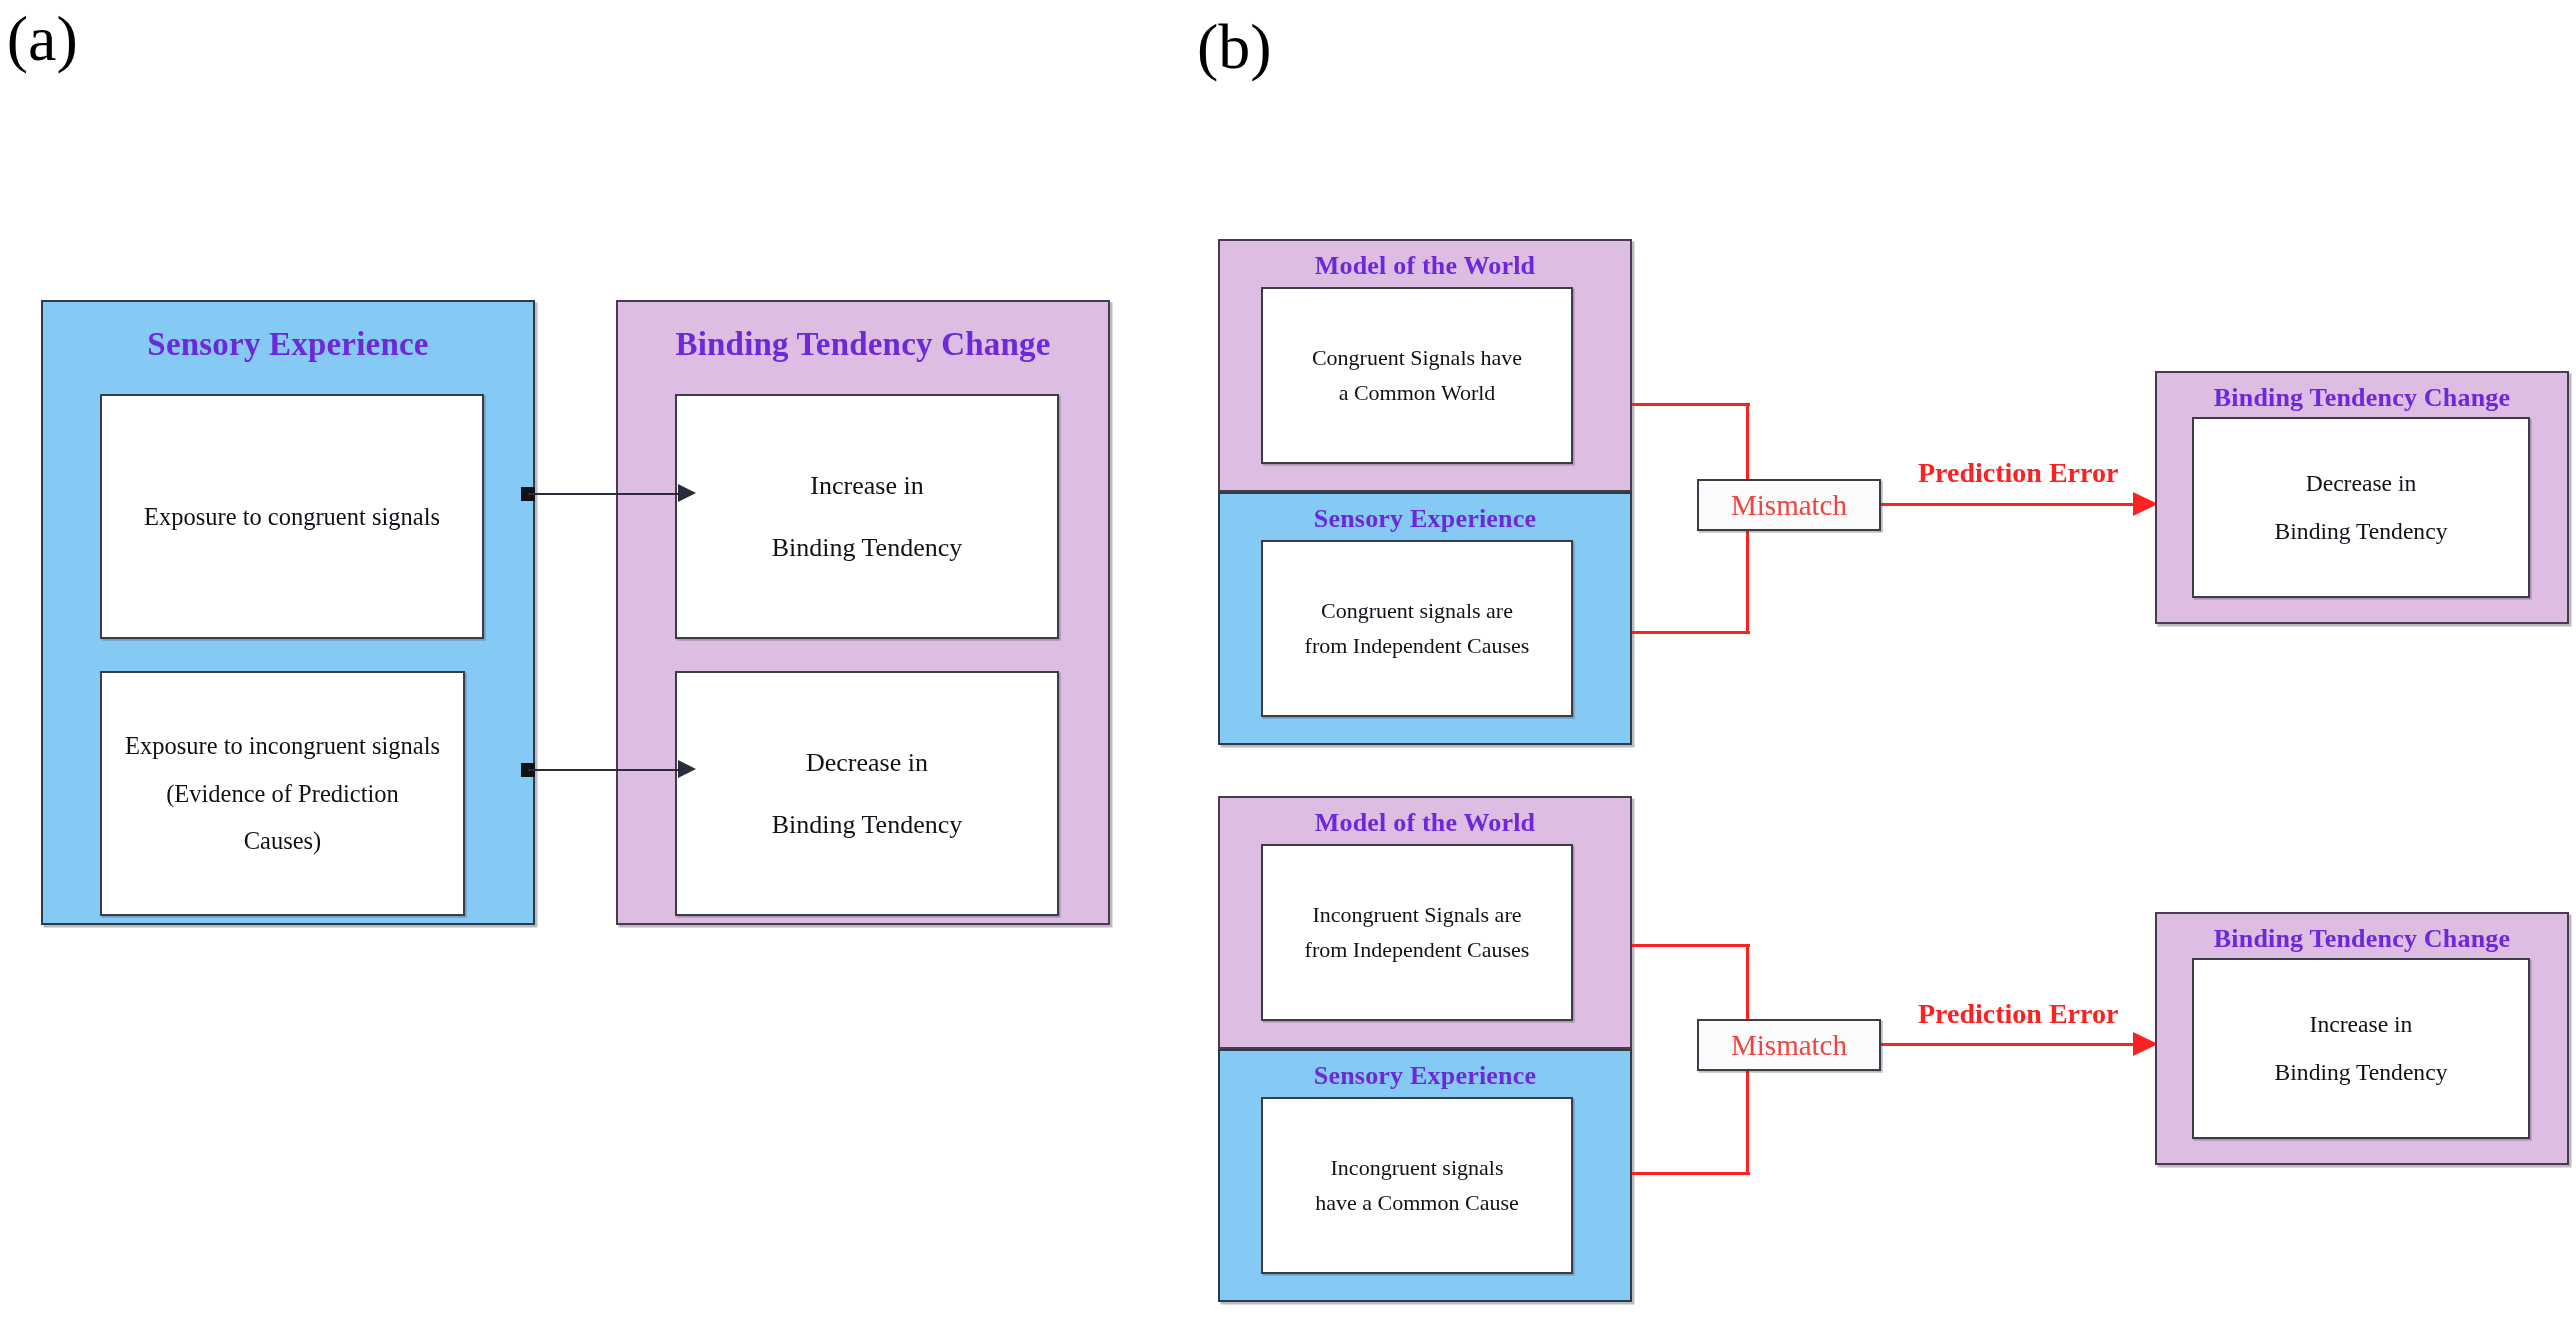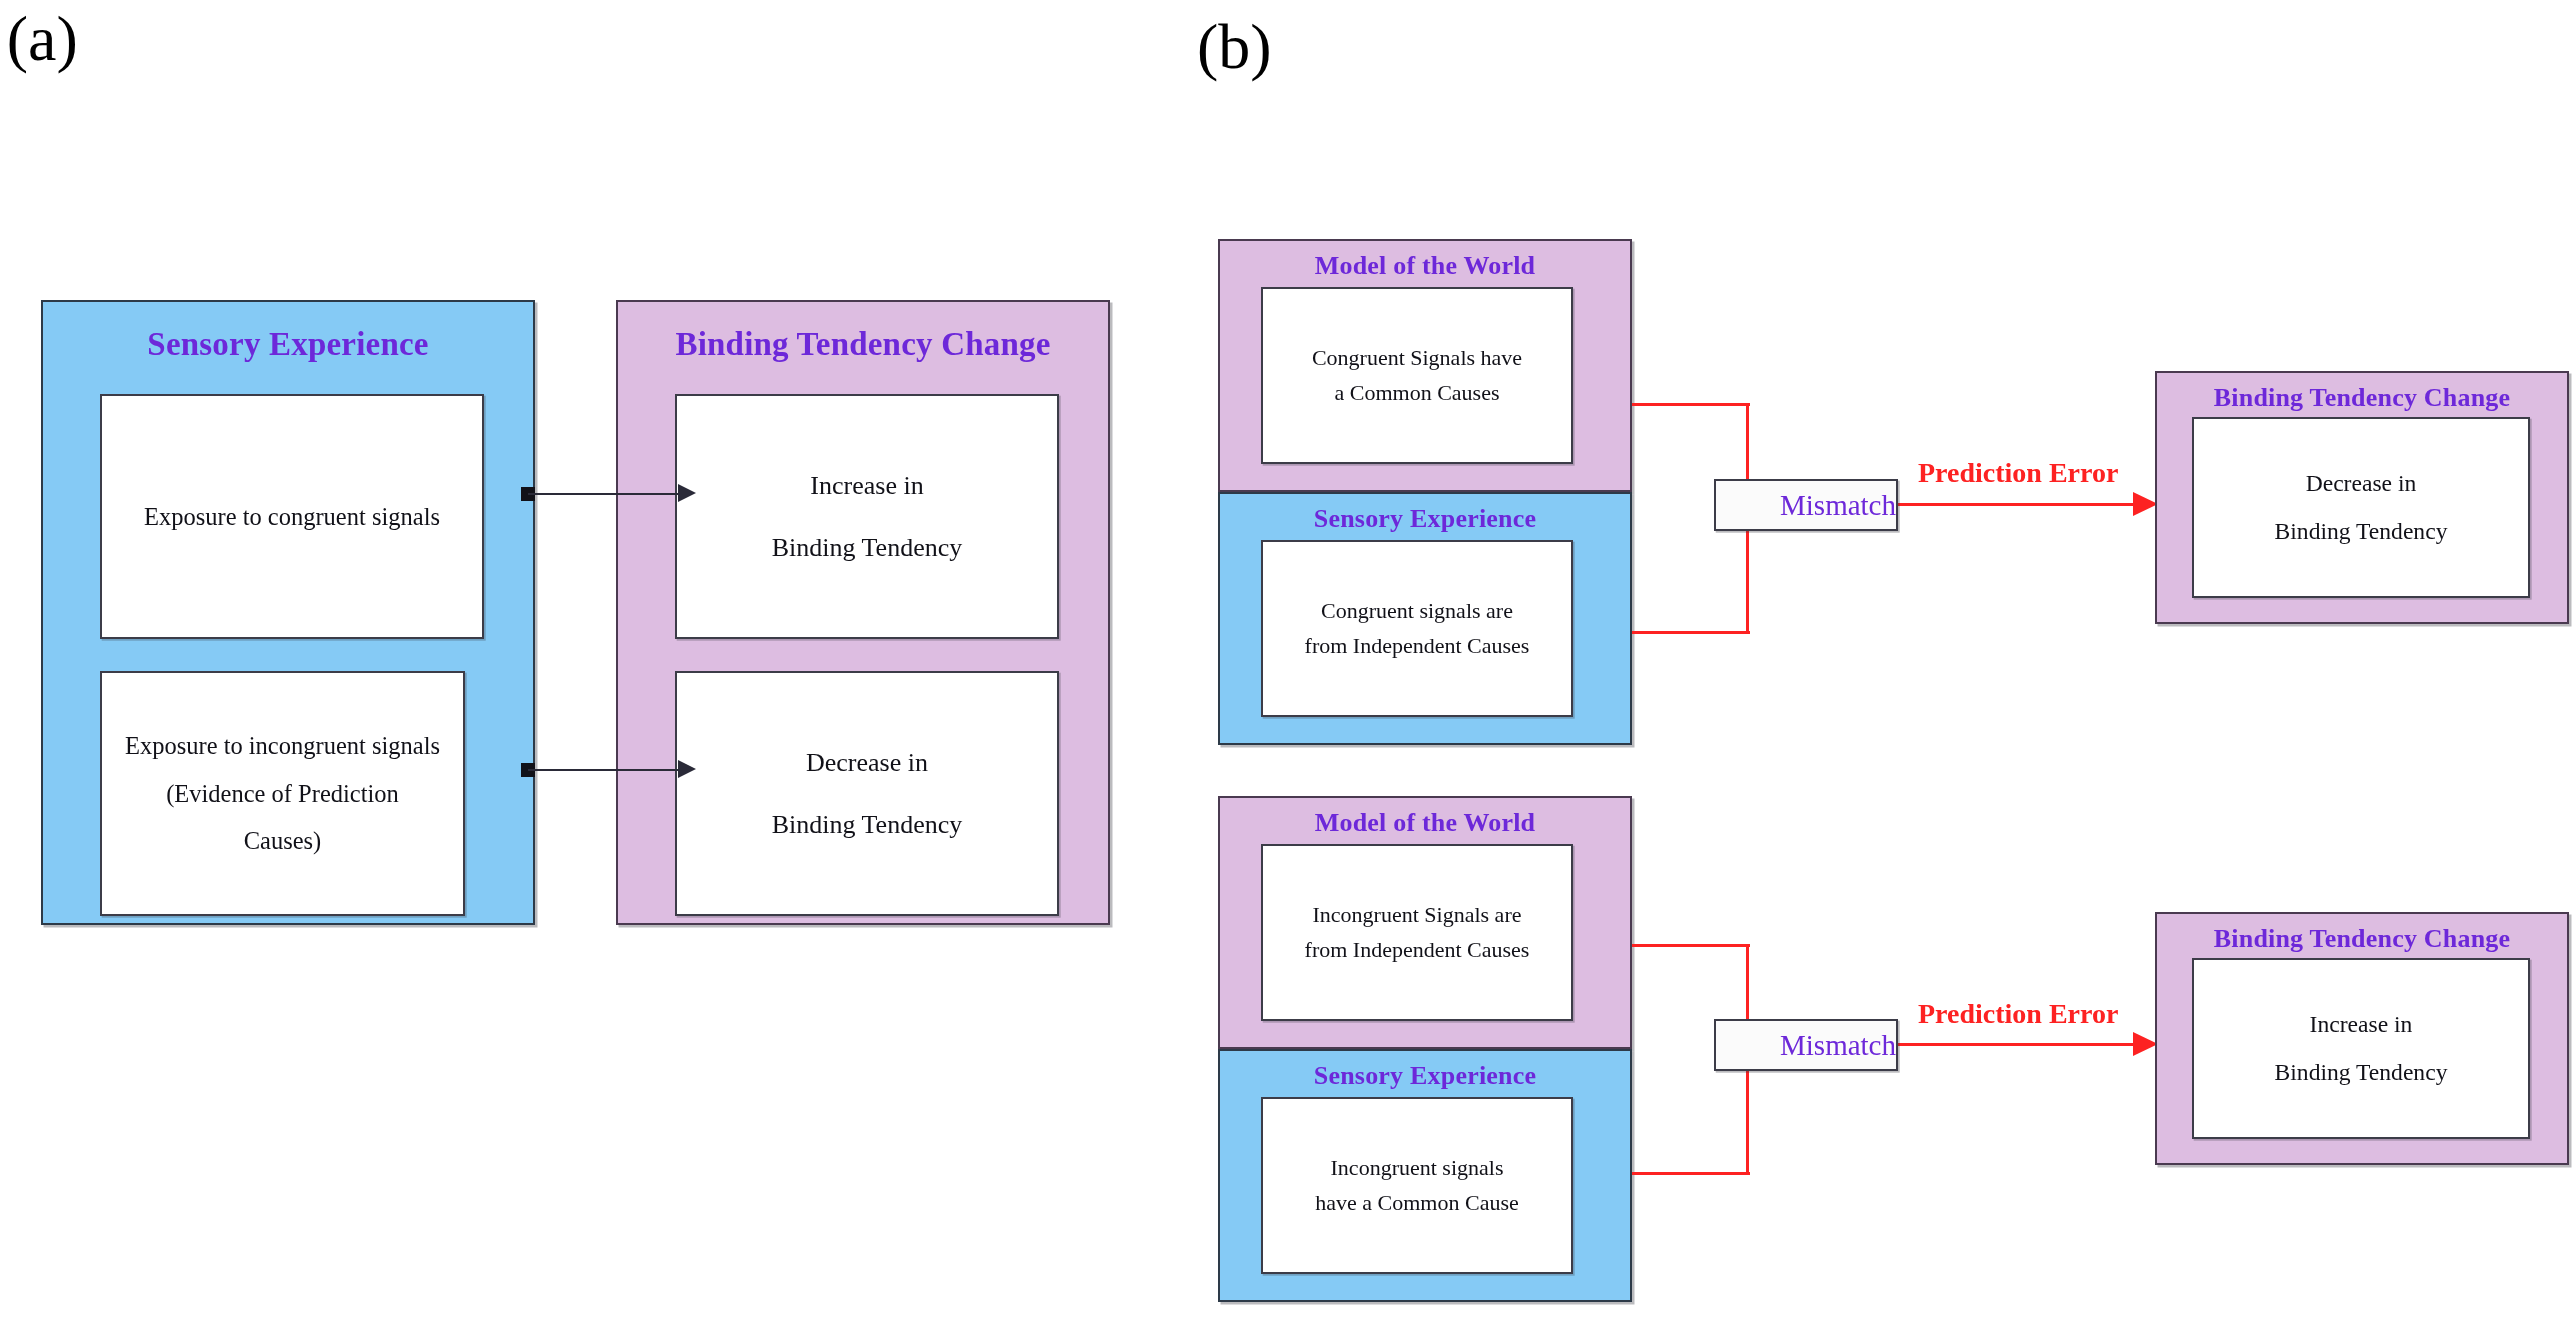--- a/index.html
+++ b/index.html
@@ -228,7 +228,7 @@
   <div class="inner-box pb-inner">
     <span class="txt">
       <span class="ln">Congruent Signals have</span>
-      <span class="ln">a Common Causes</span>
+      <span class="ln">a Common World</span>
     </span>
   </div>
 </div>

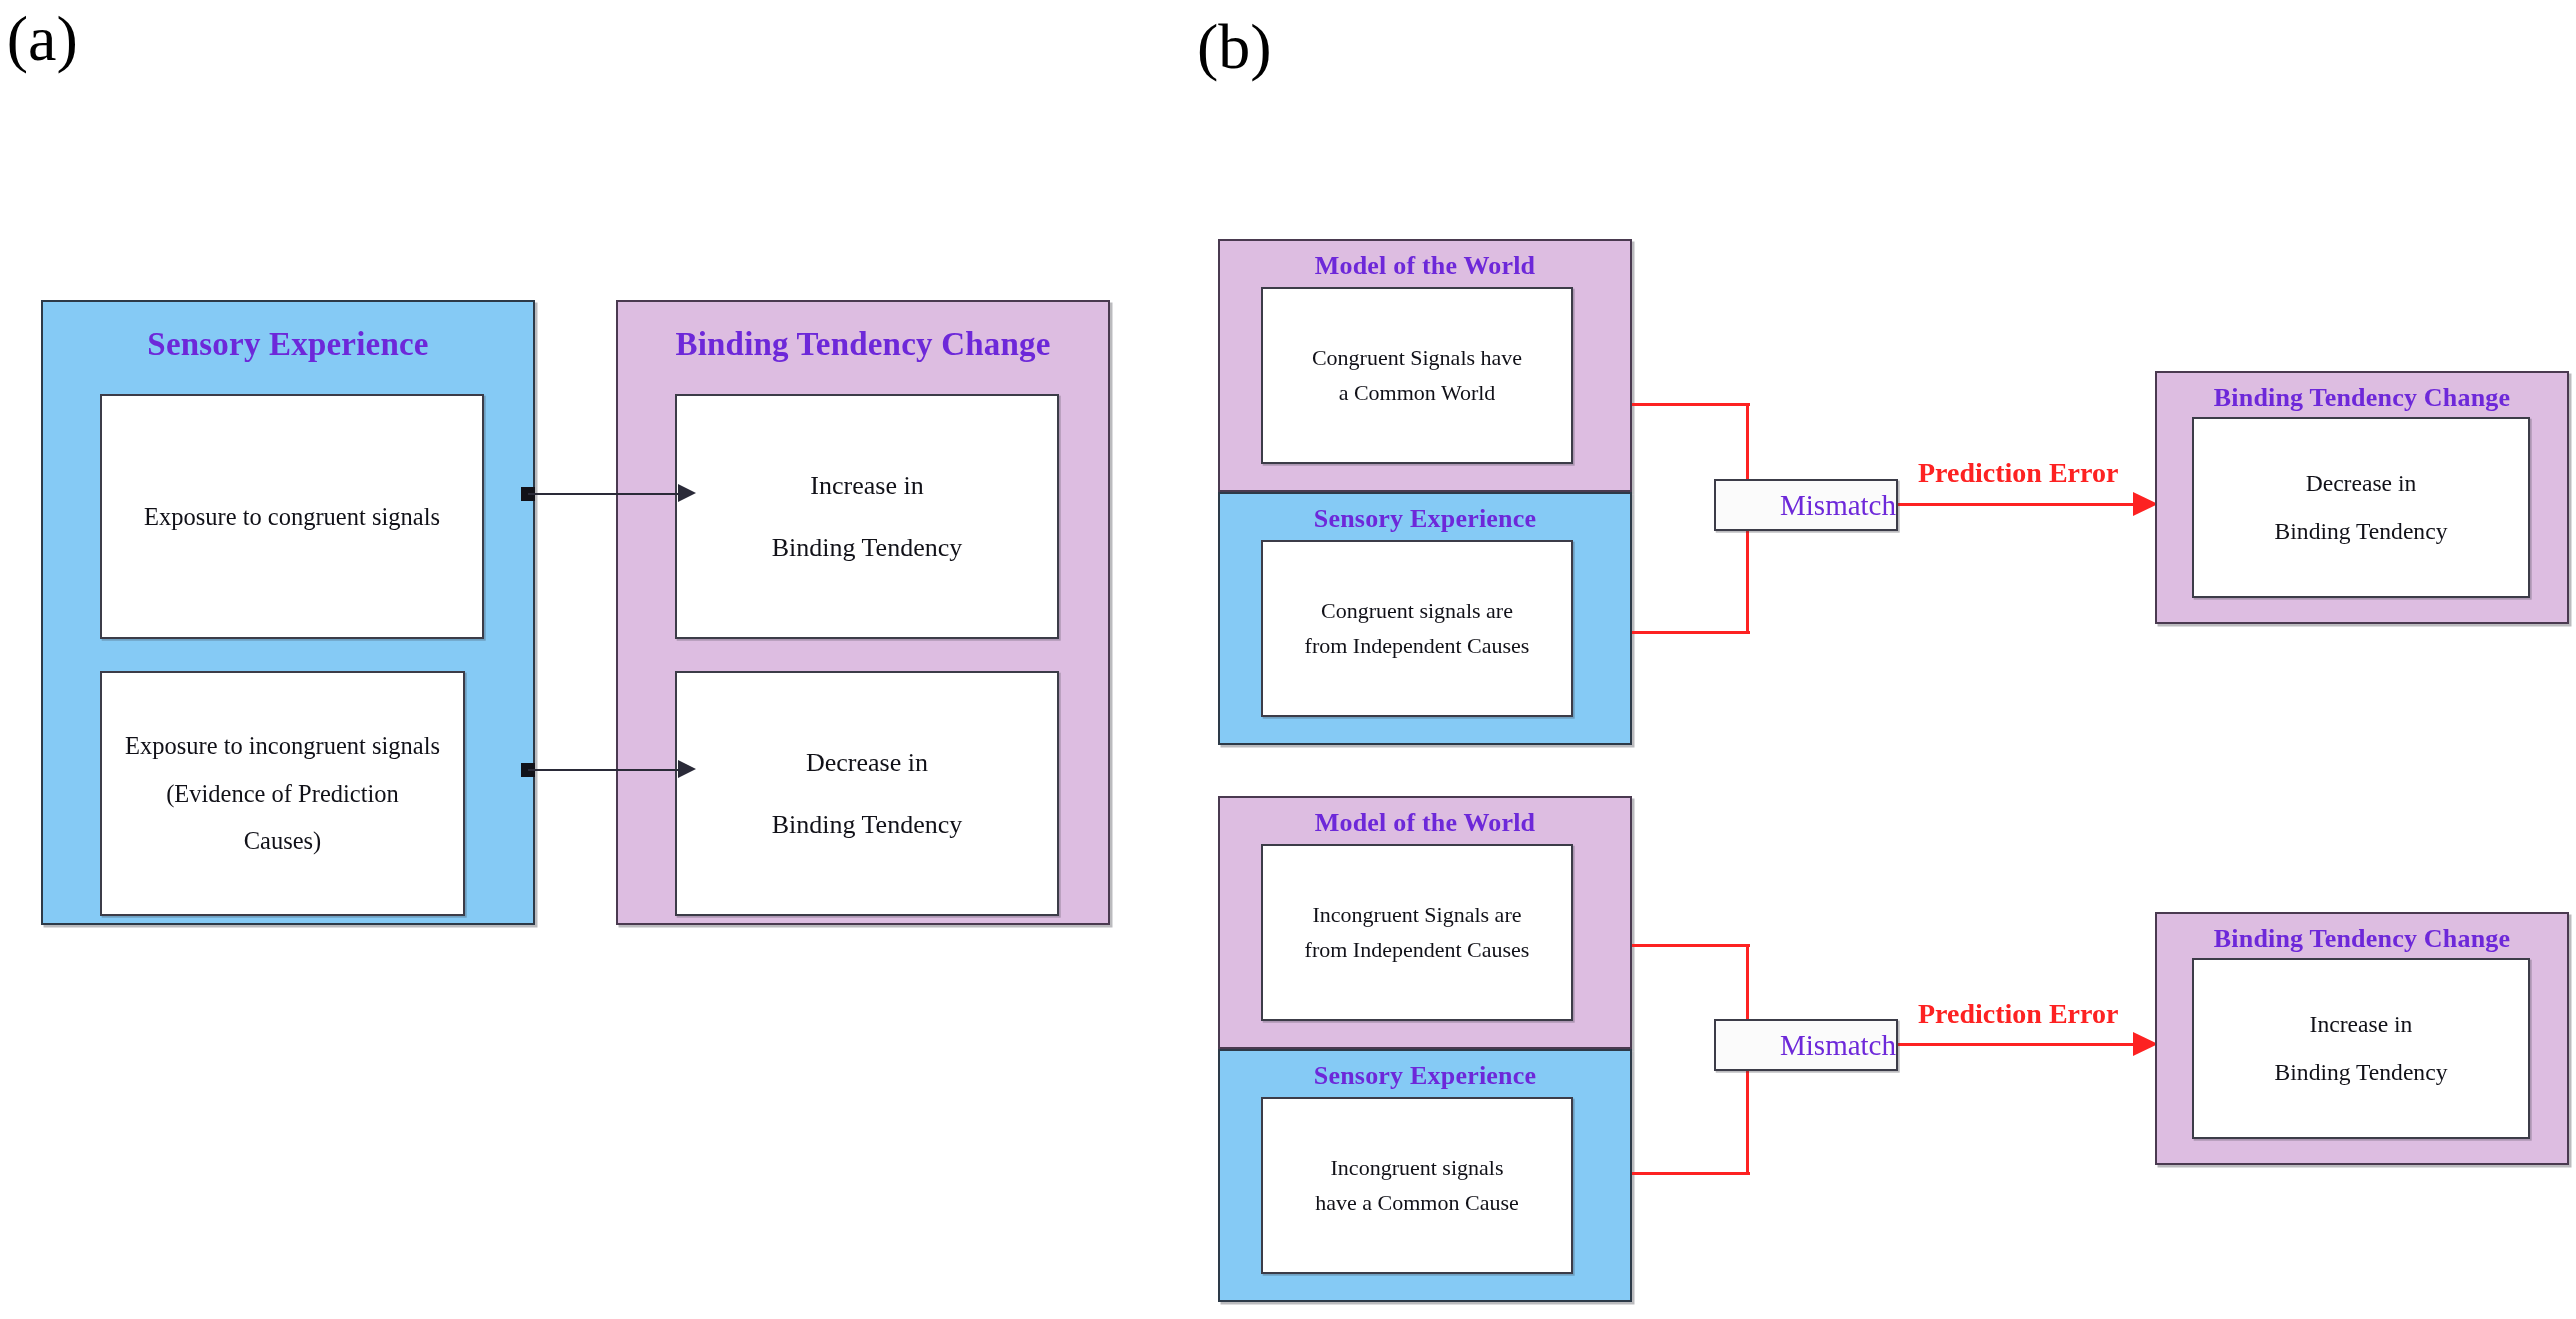--- a/index.html
+++ b/index.html
@@ -148,12 +148,11 @@
     box-shadow: 1.7px 1.7px 0 rgba(60,60,70,0.35);
     display: flex;
     align-items: center;
-    justify-content: flex-end;
+    justify-content: center;
     font-family: "Liberation Serif", "DejaVu Serif", serif;
     font-size: 29px;
-    color: #6d28d9;
+    color: #ef4444;
     z-index: 5;
-    margin-left: 17px;
   }
   #b-mismatch-1 { left: 1697px; top: 479px;  width: 184px; height: 52px; }
   #b-mismatch-2 { left: 1697px; top: 1019px; width: 184px; height: 52px; }

